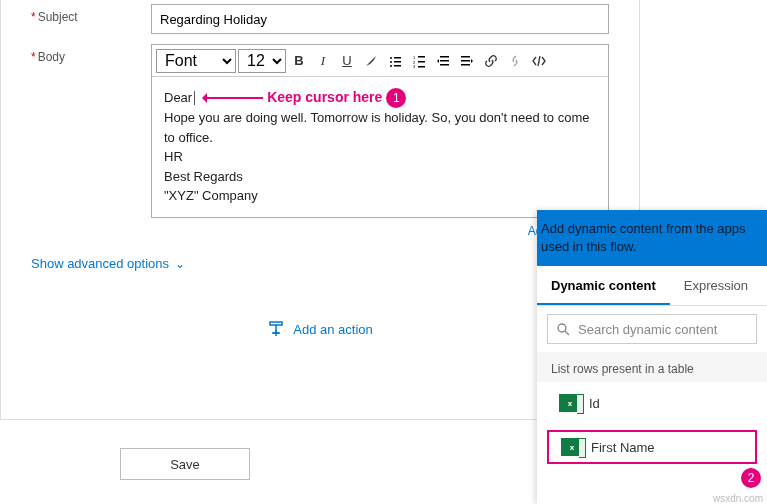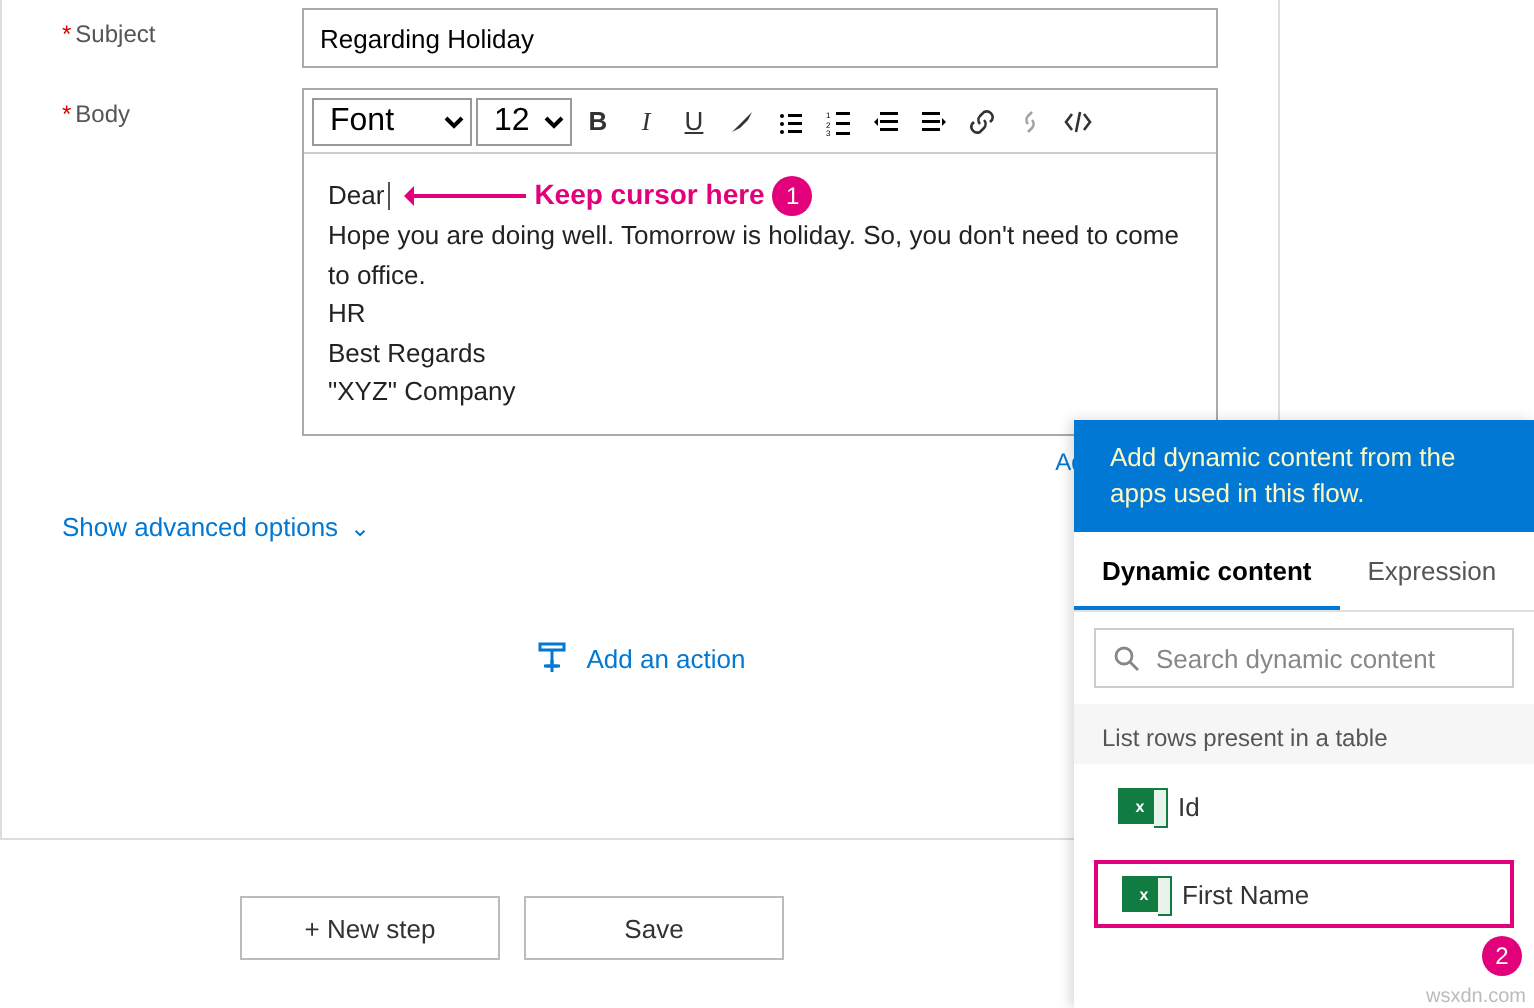--- a/index.html
+++ b/index.html
@@ -31,7 +31,7 @@
 .bottom-bar { position: absolute; left: 120px; top: 448px; display: flex; gap: 12px; }
 .bottom-bar button { width: 130px; height: 32px; border: 1px solid #bbb; background: #fff; font-size: 13px; color: #333; cursor: pointer; }
 .panel { position: absolute; right: 0; top: 210px; width: 230px; height: 294px; background: #fff; box-shadow: -2px 0 6px rgba(0,0,0,.15); display: flex; flex-direction: column; }
-.panel-header { background: #0078d4; color: #fef9c3; padding: 10px 18px; font-size: 13px; line-height: 1.4; }
+.panel-header { background: #0078d4; color: #0f172a; padding: 10px 4px; font-size: 13px; line-height: 1.4; }
 .panel-tabs { display: flex; border-bottom: 1px solid #e0e0e0; }
 .panel-tabs .tab { padding: 12px 14px 10px 14px; font-size: 13px; color: #555; cursor: pointer; }
 .panel-tabs .tab.active { color: #000; font-weight: 600; border-bottom: 2px solid #0078d4; }

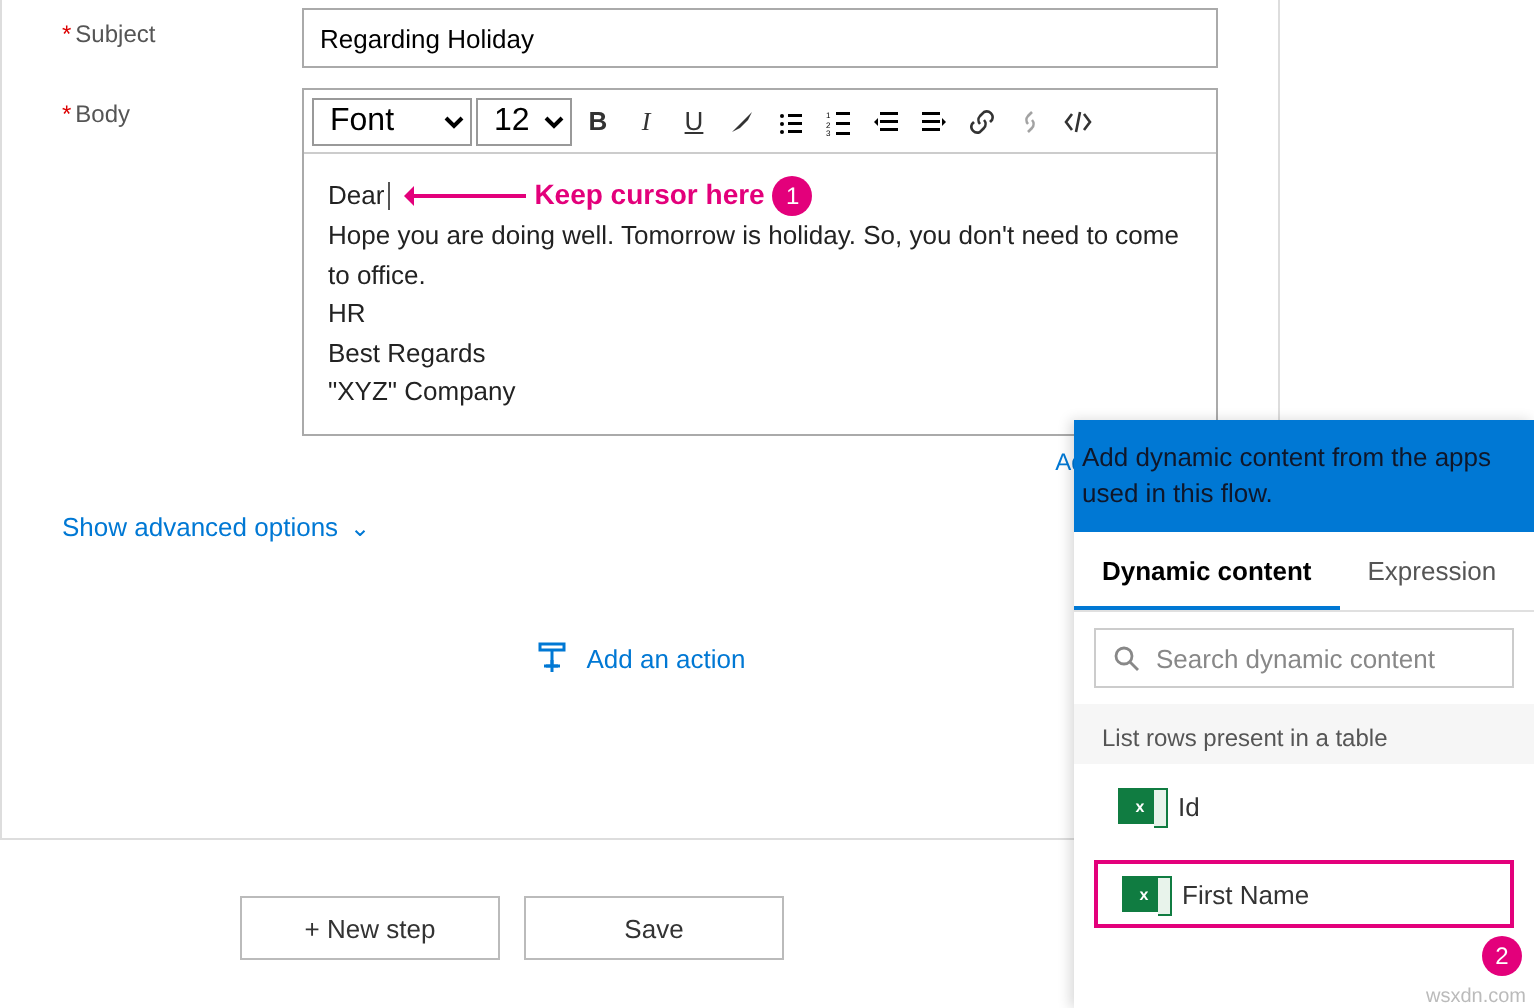--- a/index.html
+++ b/index.html
@@ -163,7 +163,6 @@
 </div>
 
 <div class="bottom-bar">
-  <button>+ New step</button>
   <button>Save</button>
 </div>
 

